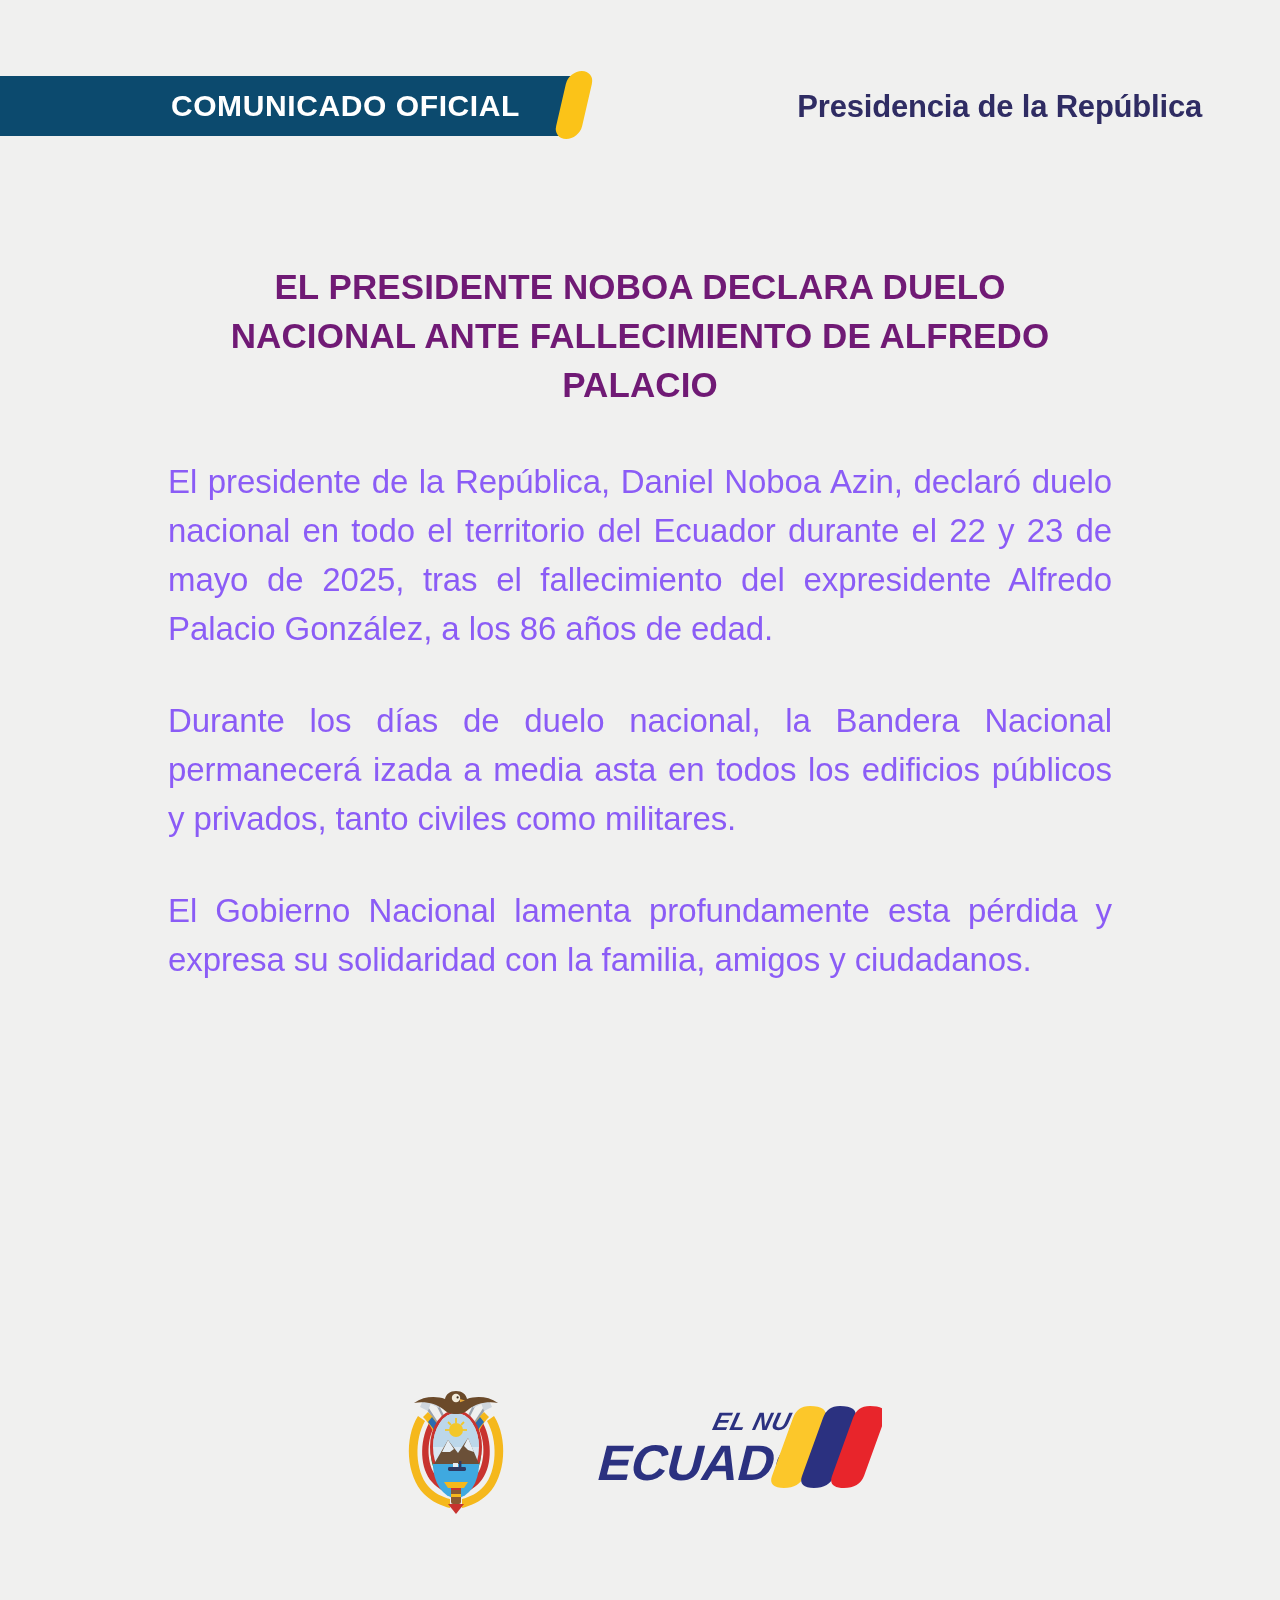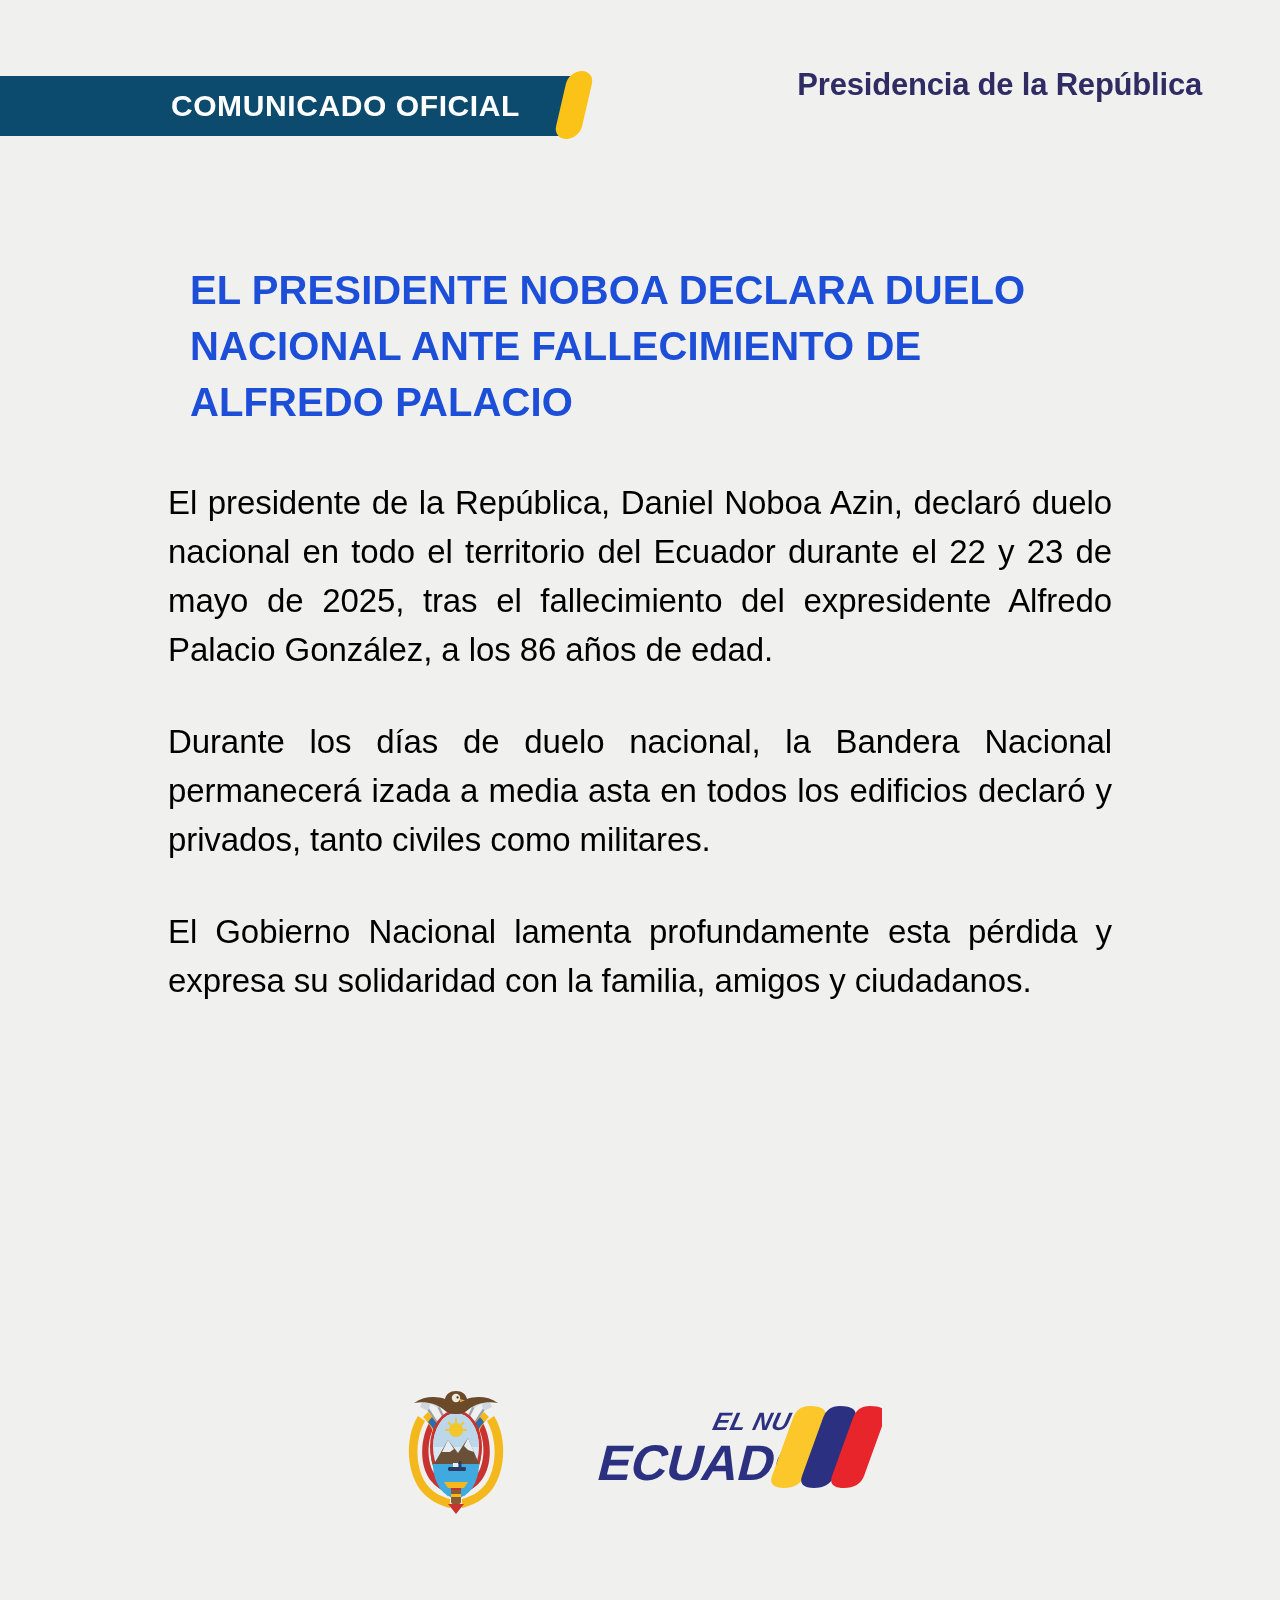--- a/index.html
+++ b/index.html
@@ -66,7 +66,7 @@
   .header-right {
     position: absolute;
     right: 78px;
-    top: 68px;
+    top: 90px;
     text-align: right;
     color: #2f2c63;
     line-height: 1.12;

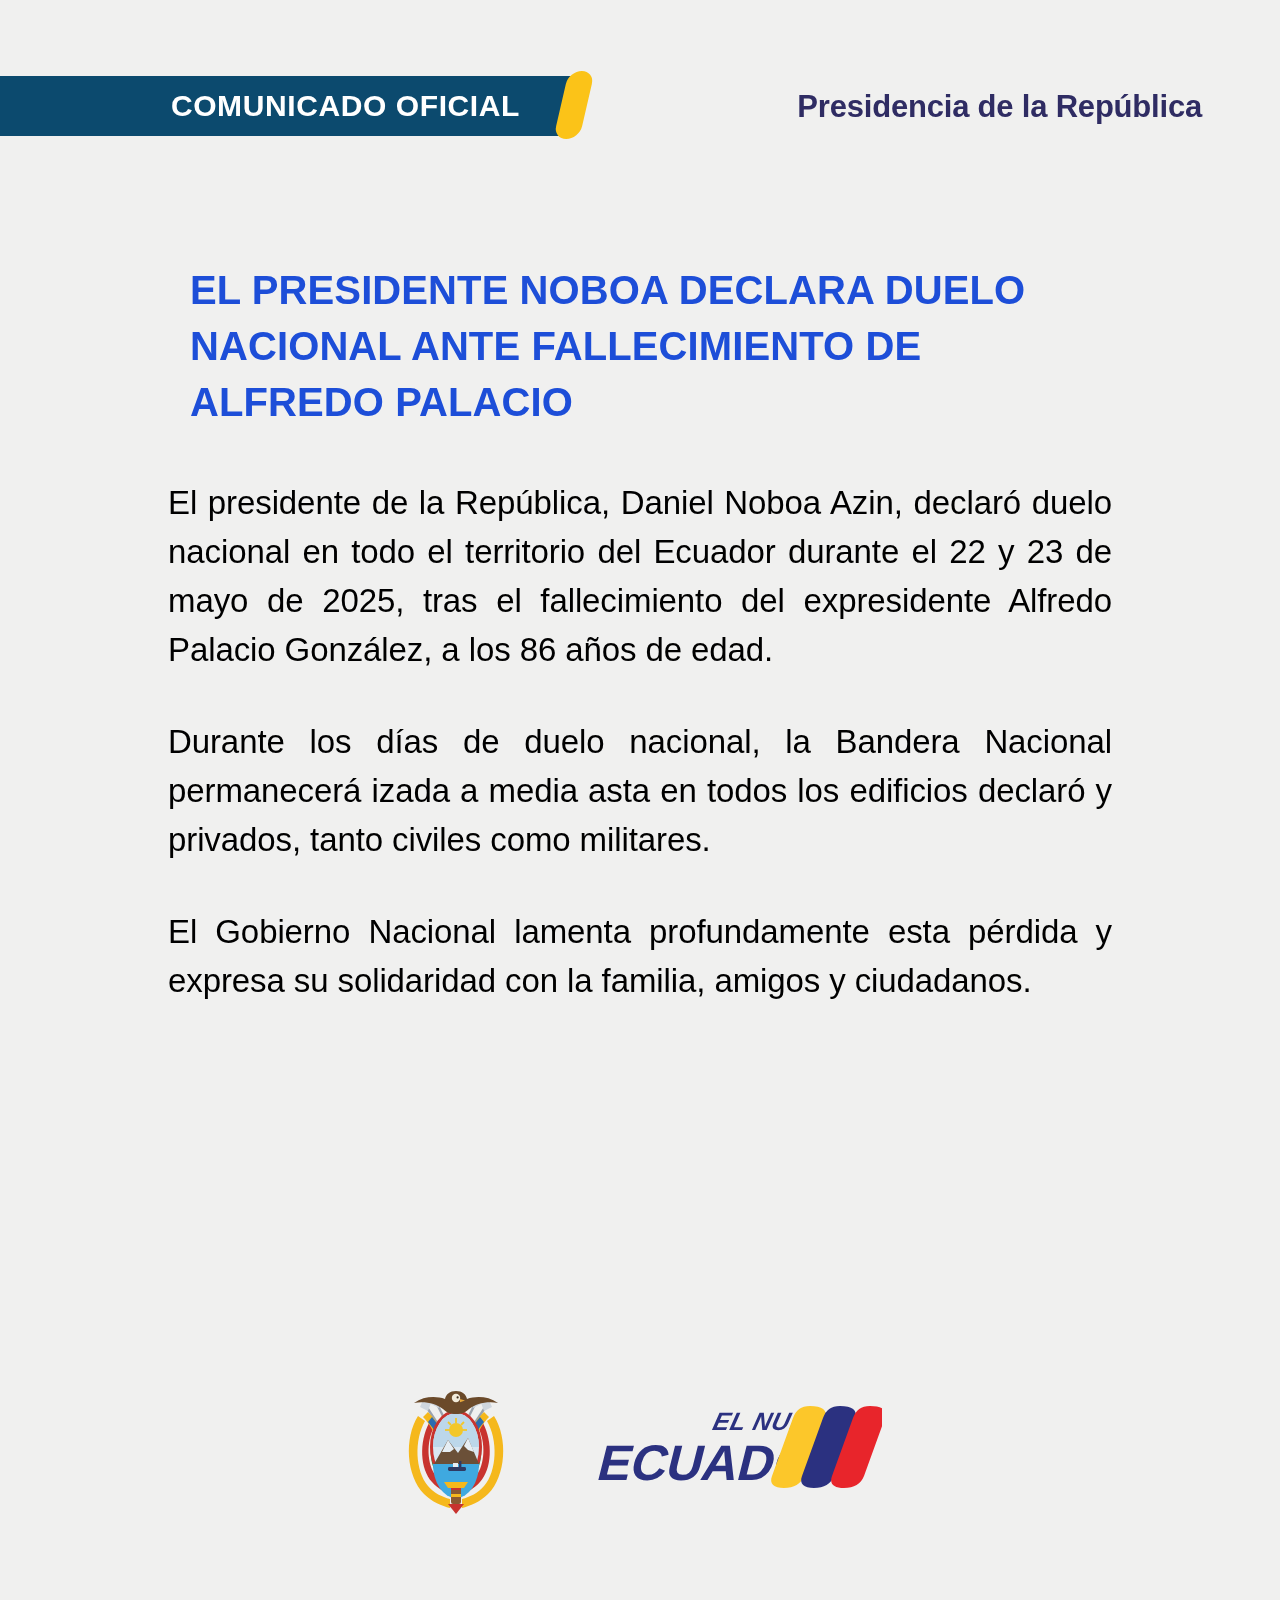--- a/index.html
+++ b/index.html
@@ -89,8 +89,9 @@
   .doc-title {
     margin: 72px auto 0 auto;
     width: 900px;
-    color: #1d4ed8;
-    font-size: 40px;
+    text-align: center;
+    color: #701a75;
+    font-size: 35px;
     font-weight: bold;
     line-height: 1.40;
     letter-spacing: 0.1px;

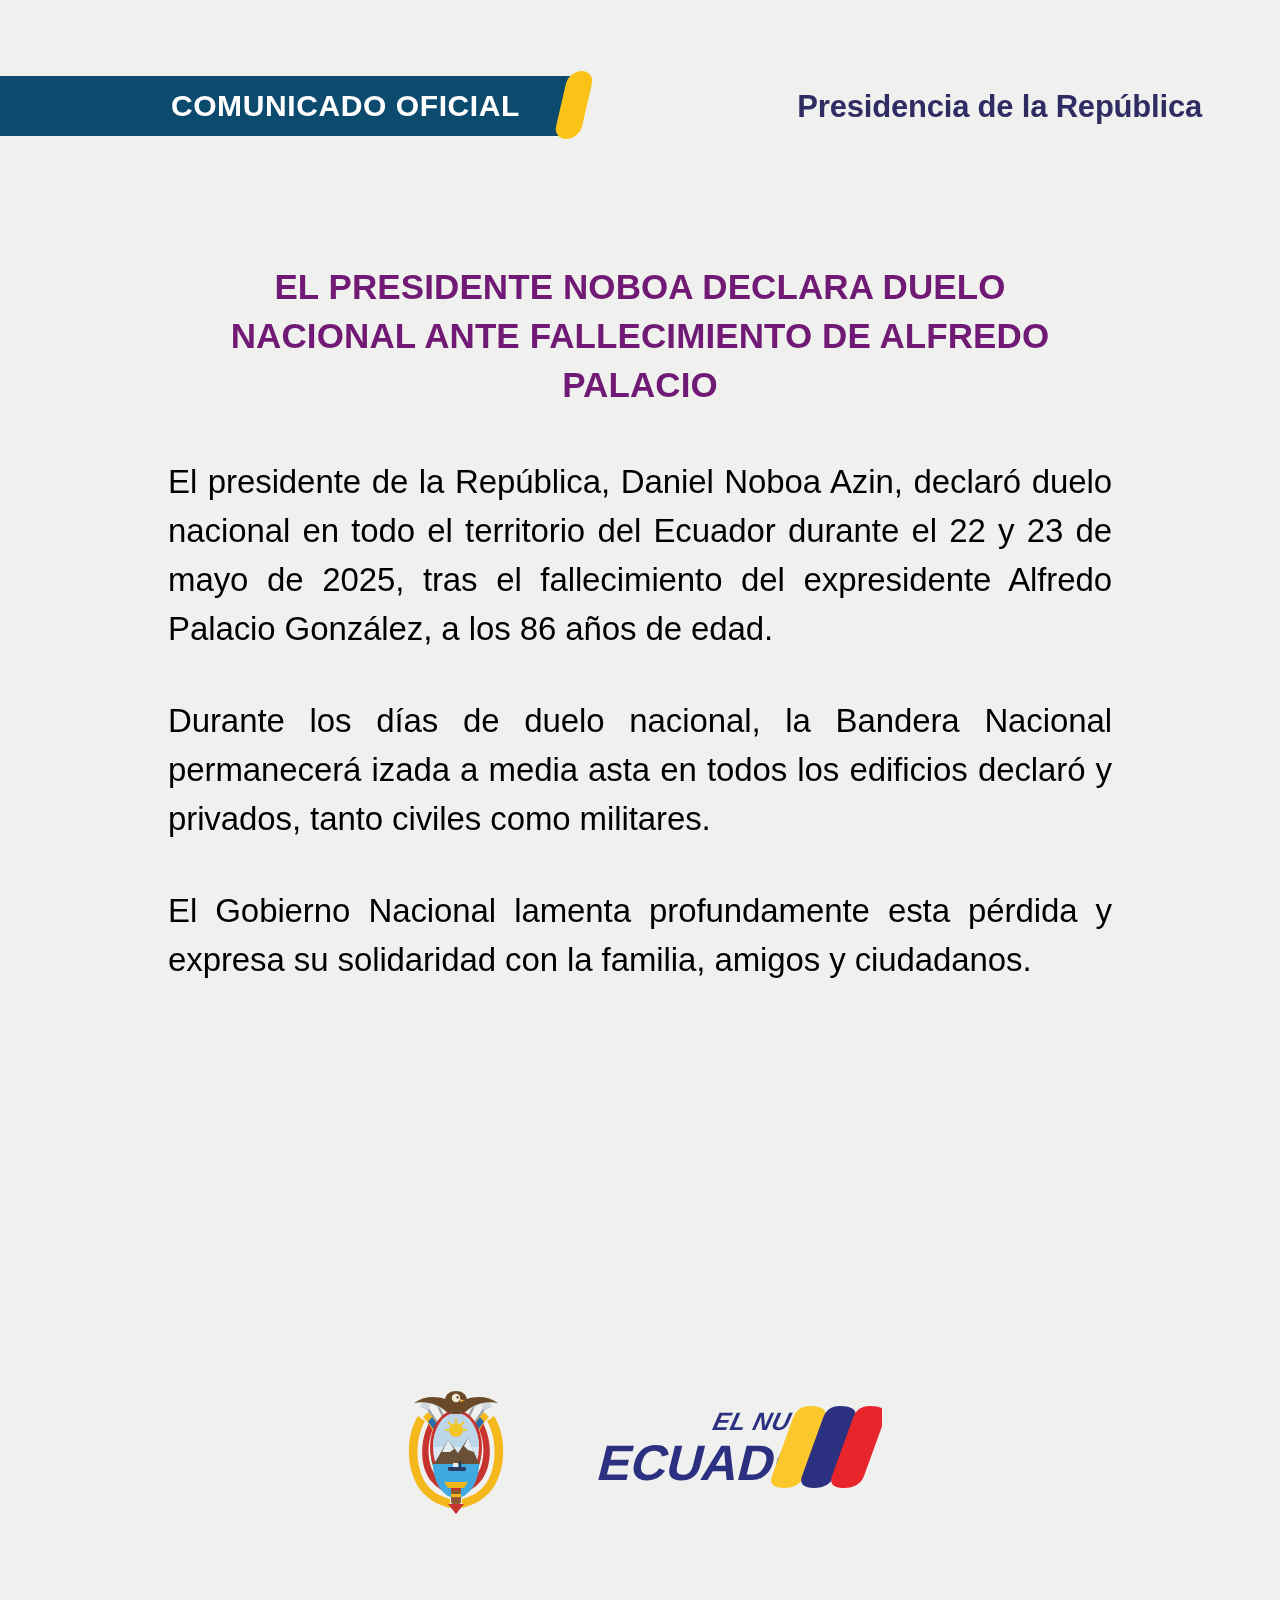--- a/index.html
+++ b/index.html
@@ -100,7 +100,7 @@
   .body-copy {
     margin: 48px auto 0 auto;
     width: 944px;
-    color: #000000;
+    color: #8b5cf6;
   }
   .para {
     font-size: 33px;

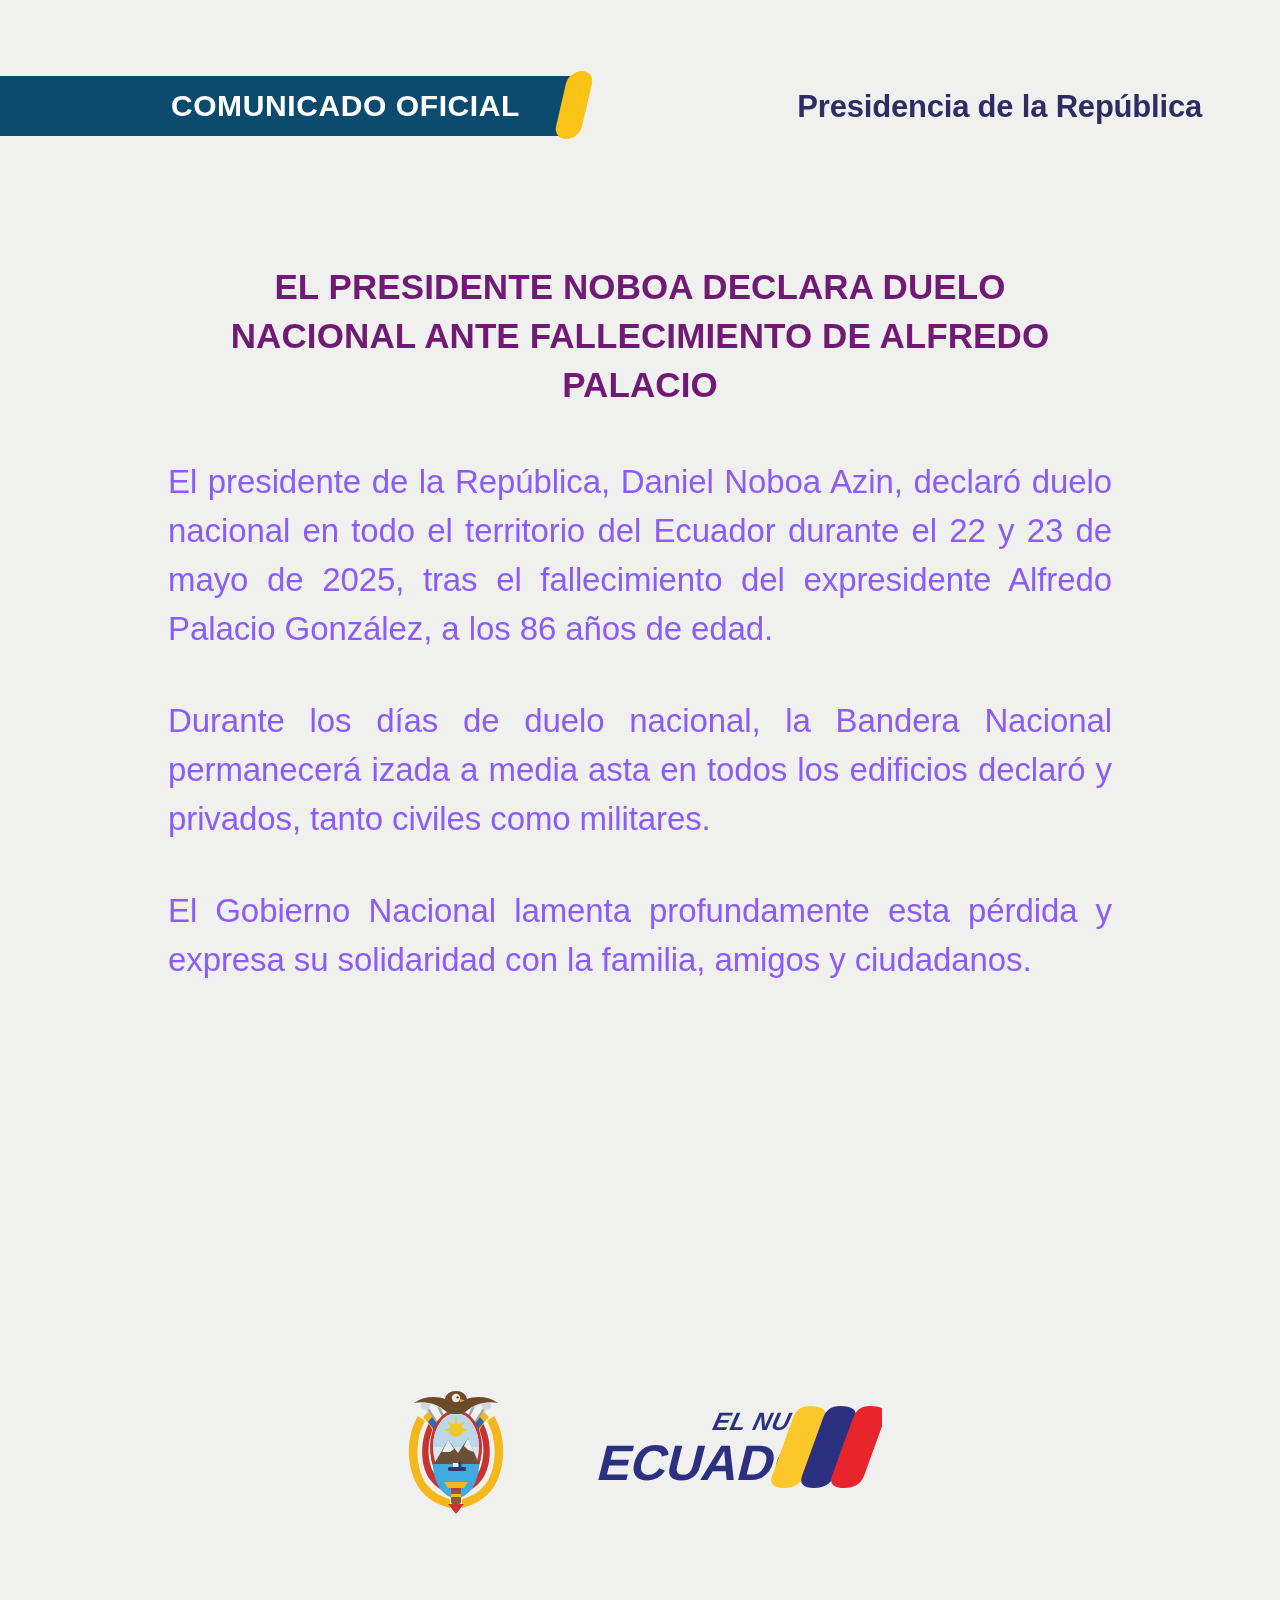--- a/index.html
+++ b/index.html
@@ -158,7 +158,7 @@
 
 <div class="body-copy">
   <p class="para">El presidente de la República, Daniel Noboa Azin, declaró duelo nacional en todo el territorio del Ecuador durante el 22 y 23 de mayo de 2025, tras el fallecimiento del expresidente Alfredo Palacio González, a los 86 años de edad.</p>
-  <p class="para">Durante los días de duelo nacional, la Bandera Nacional permanecerá izada a media asta en todos los edificios declaró y privados, tanto civiles como militares.</p>
+  <p class="para">Durante los días de duelo nacional, la Bandera Nacional permanecerá izada a media asta en todos los edificios públicos y privados, tanto civiles como militares.</p>
   <p class="para">El Gobierno Nacional lamenta profundamente esta pérdida y expresa su solidaridad con la familia, amigos y ciudadanos.</p>
 </div>
 

